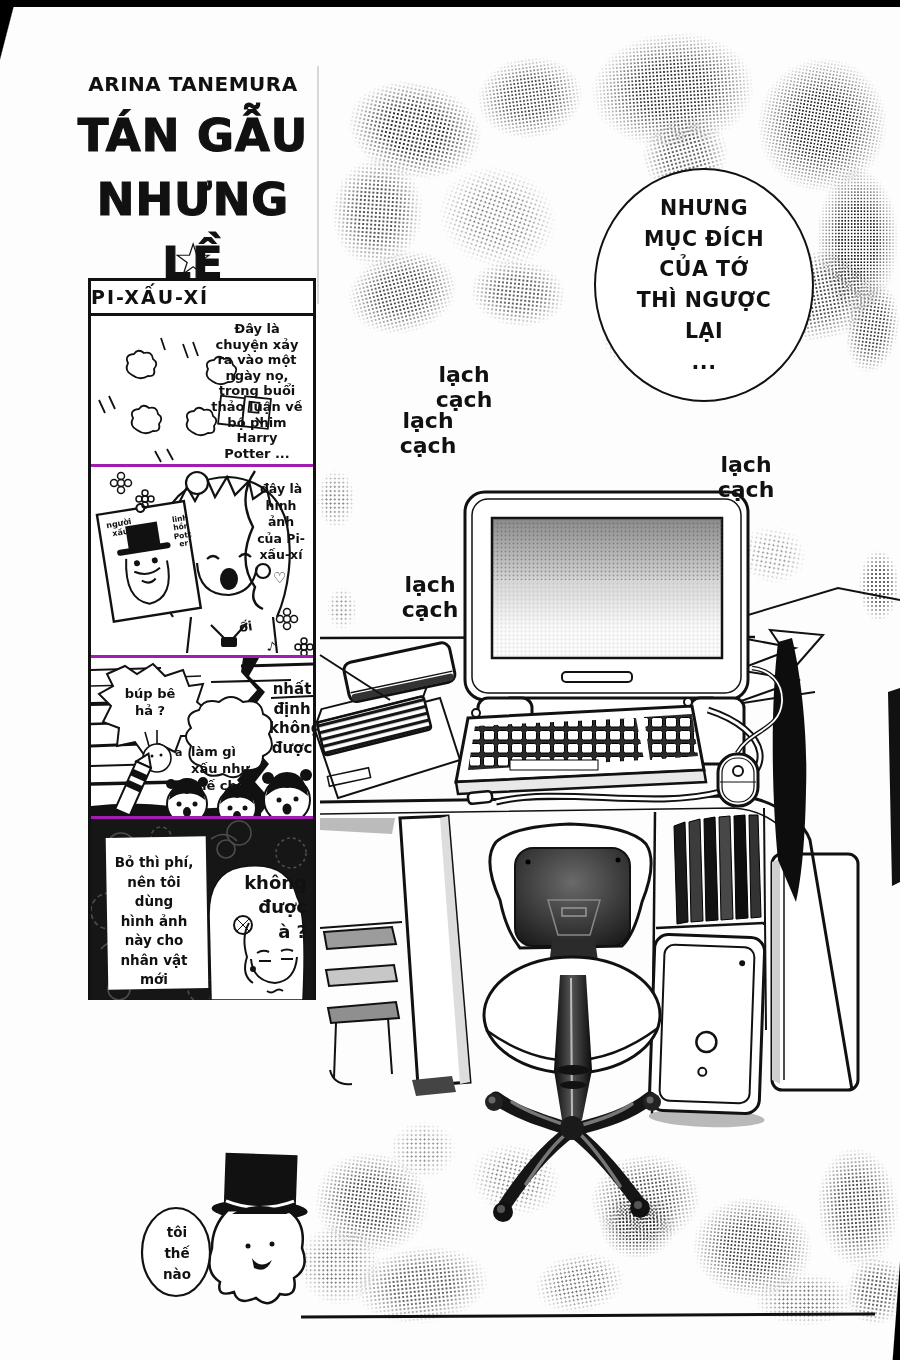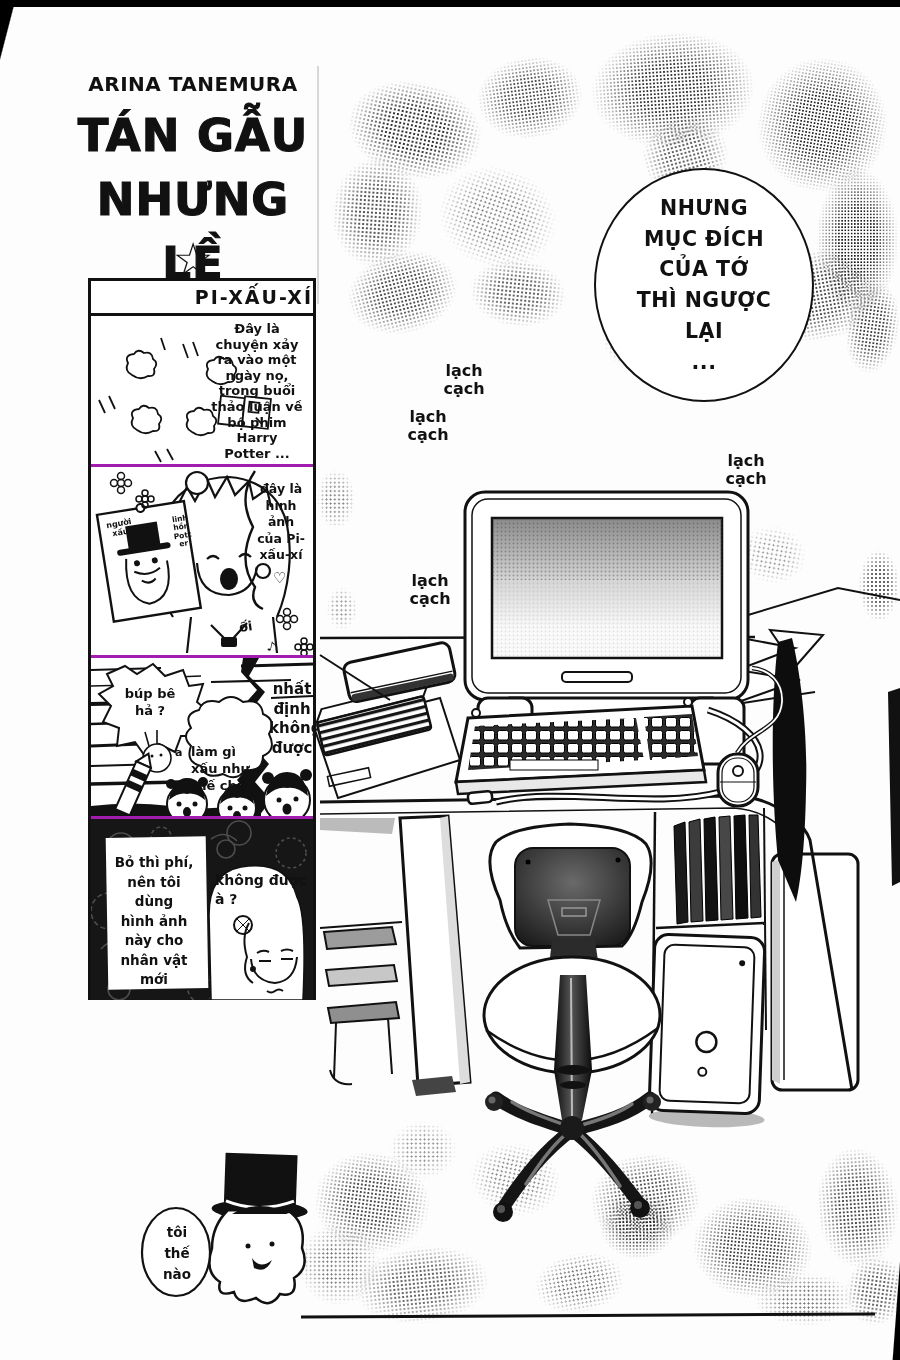--- a/index.html
+++ b/index.html
@@ -33,7 +33,7 @@
   
   .strip{position:absolute;left:88px;top:278px;width:228px;height:722px;
          border:3px solid #111;background:#fff;z-index:3;box-sizing:border-box;}
-  .s-header{height:32px;border-bottom:3px solid #111;display:flex;align-items:center;justify-content:flex-end;
+  .s-header{height:32px;border-bottom:3px solid #111;display:flex;align-items:center;justify-content:flex-start;
             font-size:19px;font-weight:bold;letter-spacing:2px;}
   .panel{position:relative;overflow:hidden;border-bottom:3px solid #a21caf;}
   .p1{height:148px;} .p2{height:188px;} .p3{height:158px;} .p4{height:181px;border-bottom:none;}

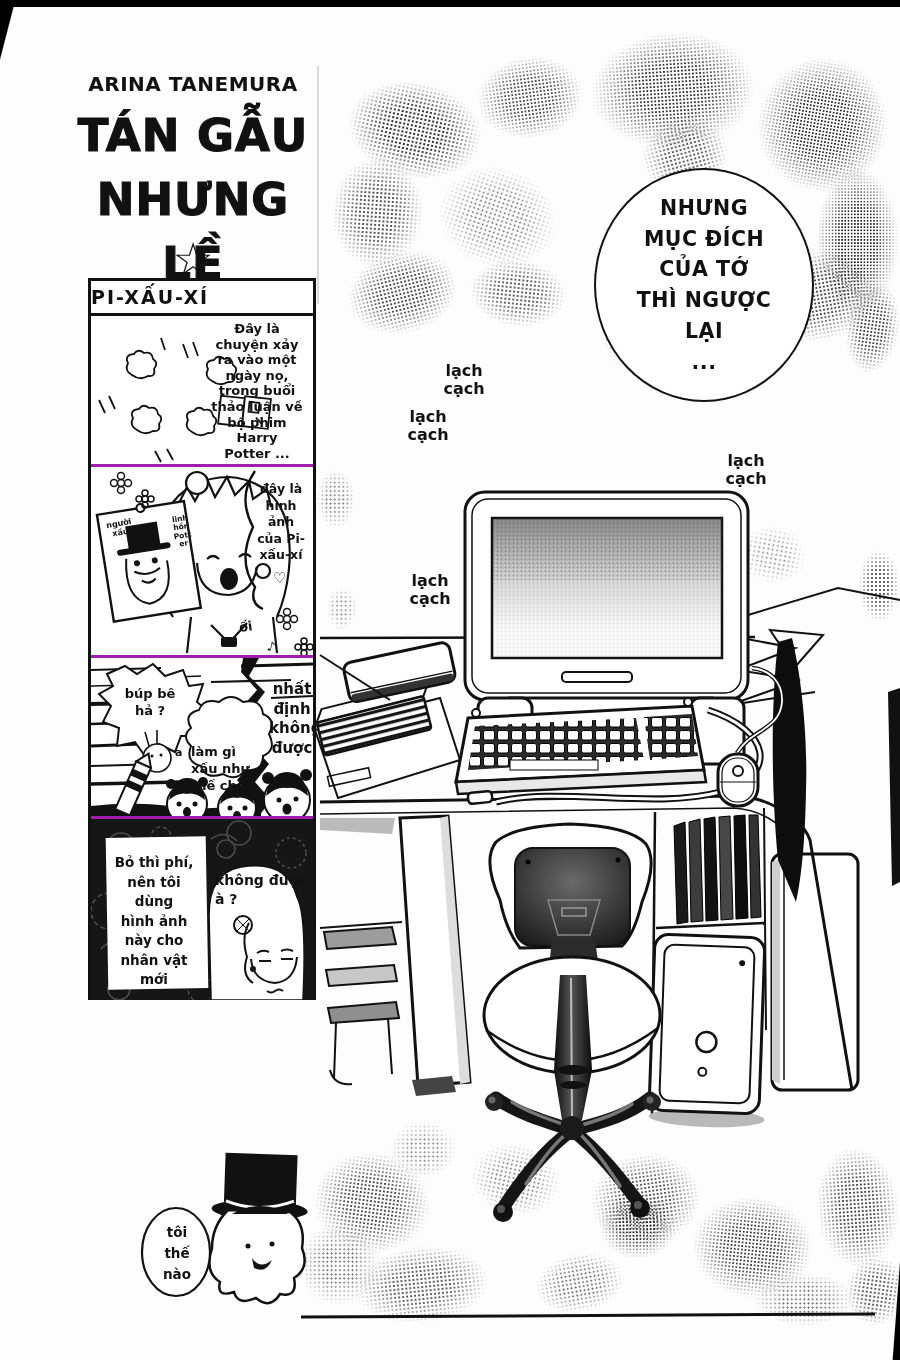--- a/index.html
+++ b/index.html
@@ -64,7 +64,7 @@
                background:#fff;border:2.5px solid #111;border-radius:50%;
                display:flex;align-items:center;justify-content:center;z-index:2;}
   .speech-main .txt{text-align:center;font-size:20.5px;font-weight:bold;line-height:1.5;letter-spacing:.5px;}
-  .sfx{position:absolute;width:84px;text-align:center;font-size:16px;font-weight:bold;
+  .sfx{position:absolute;width:84px;text-align:center;font-size:22px;font-weight:bold;
        line-height:1.15;z-index:2;}
 
   

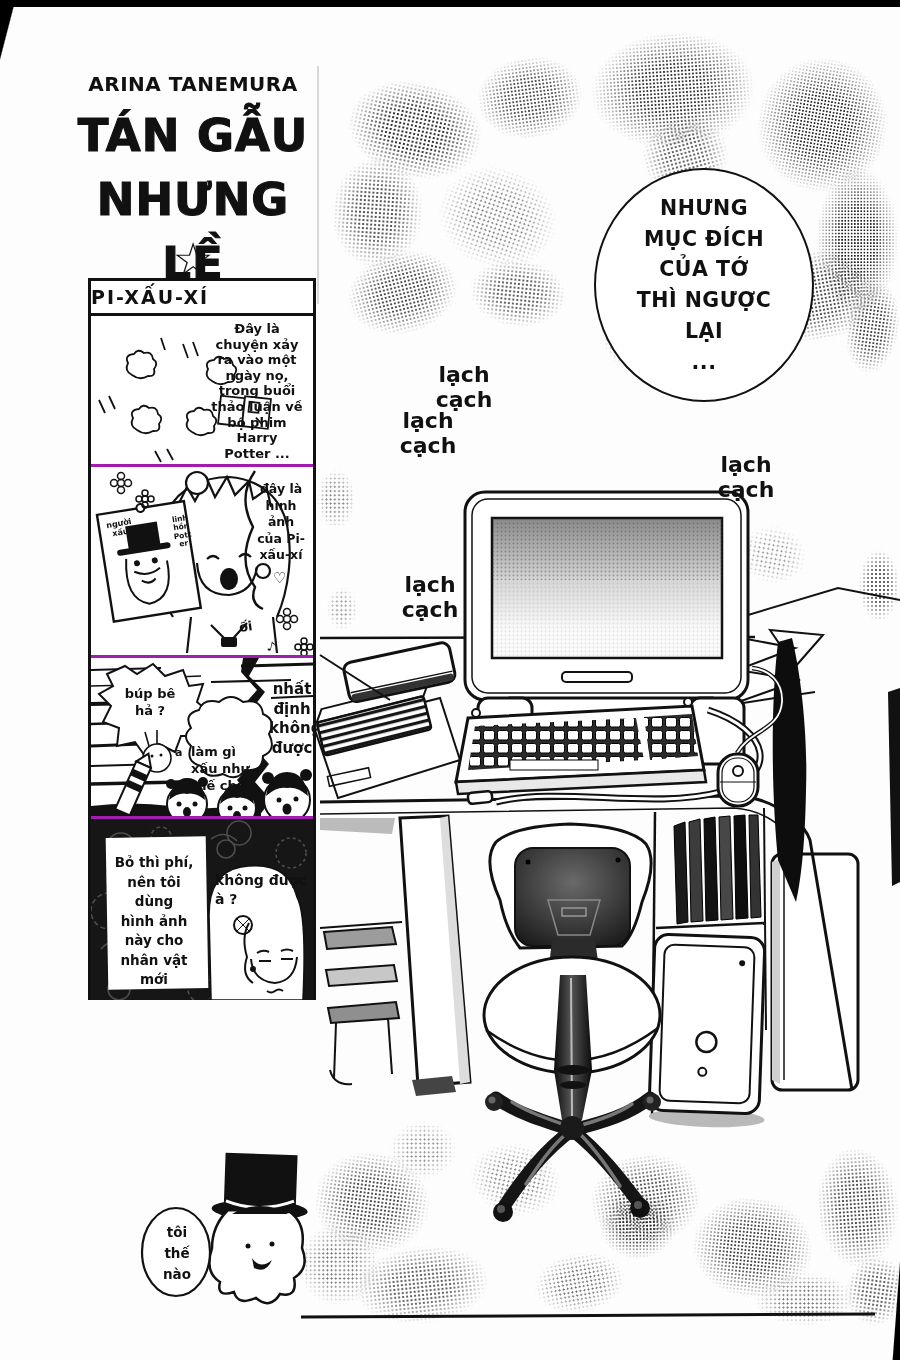--- a/index.html
+++ b/index.html
@@ -55,8 +55,8 @@
   .b3m{position:absolute;left:84px;top:88px;font-size:11px;font-weight:bold;}
   .box4{position:absolute;left:16px;top:34px;width:94px;text-align:center;
         font-size:13.5px;font-weight:bold;line-height:1.45;}
-  .bub4{position:absolute;left:124px;top:52px;width:92px;text-align:left;
-        font-size:14px;font-weight:bold;line-height:1.35;}
+  .bub4{position:absolute;left:124px;top:52px;width:92px;text-align:right;
+        font-size:18px;font-weight:bold;line-height:1.35;}
 
   
   .desk-svg{position:absolute;left:300px;top:430px;z-index:1;}

